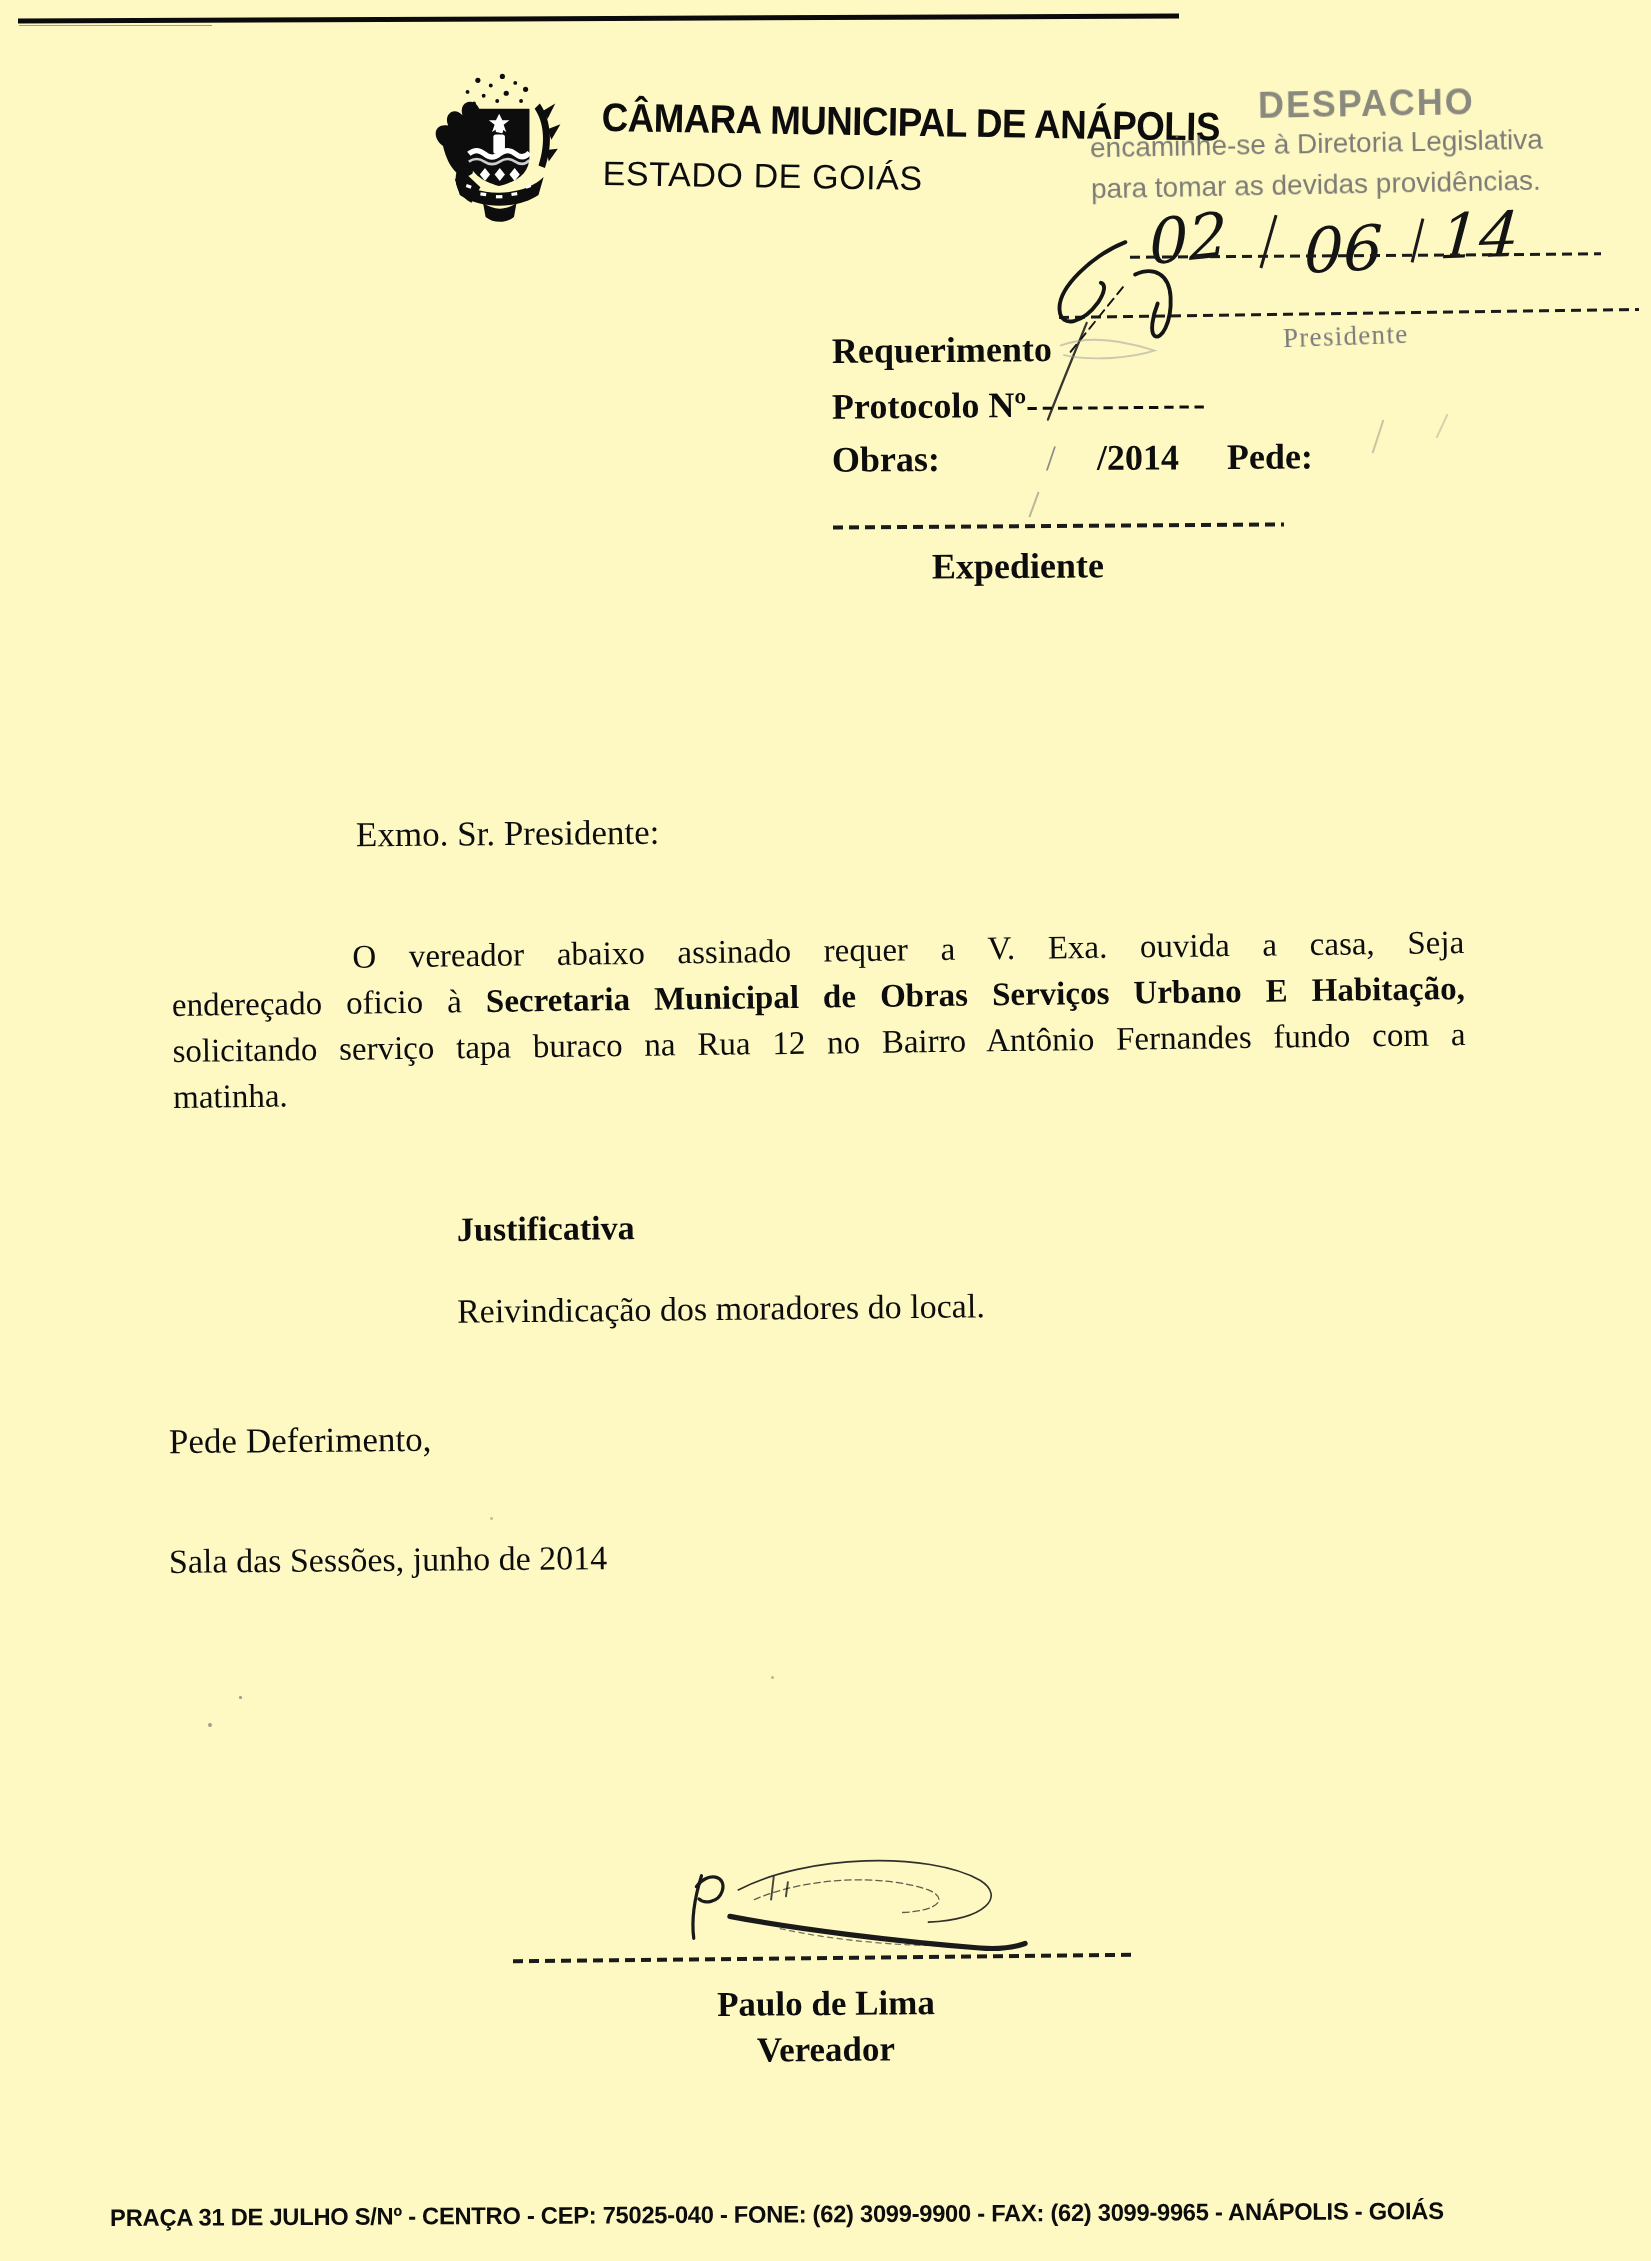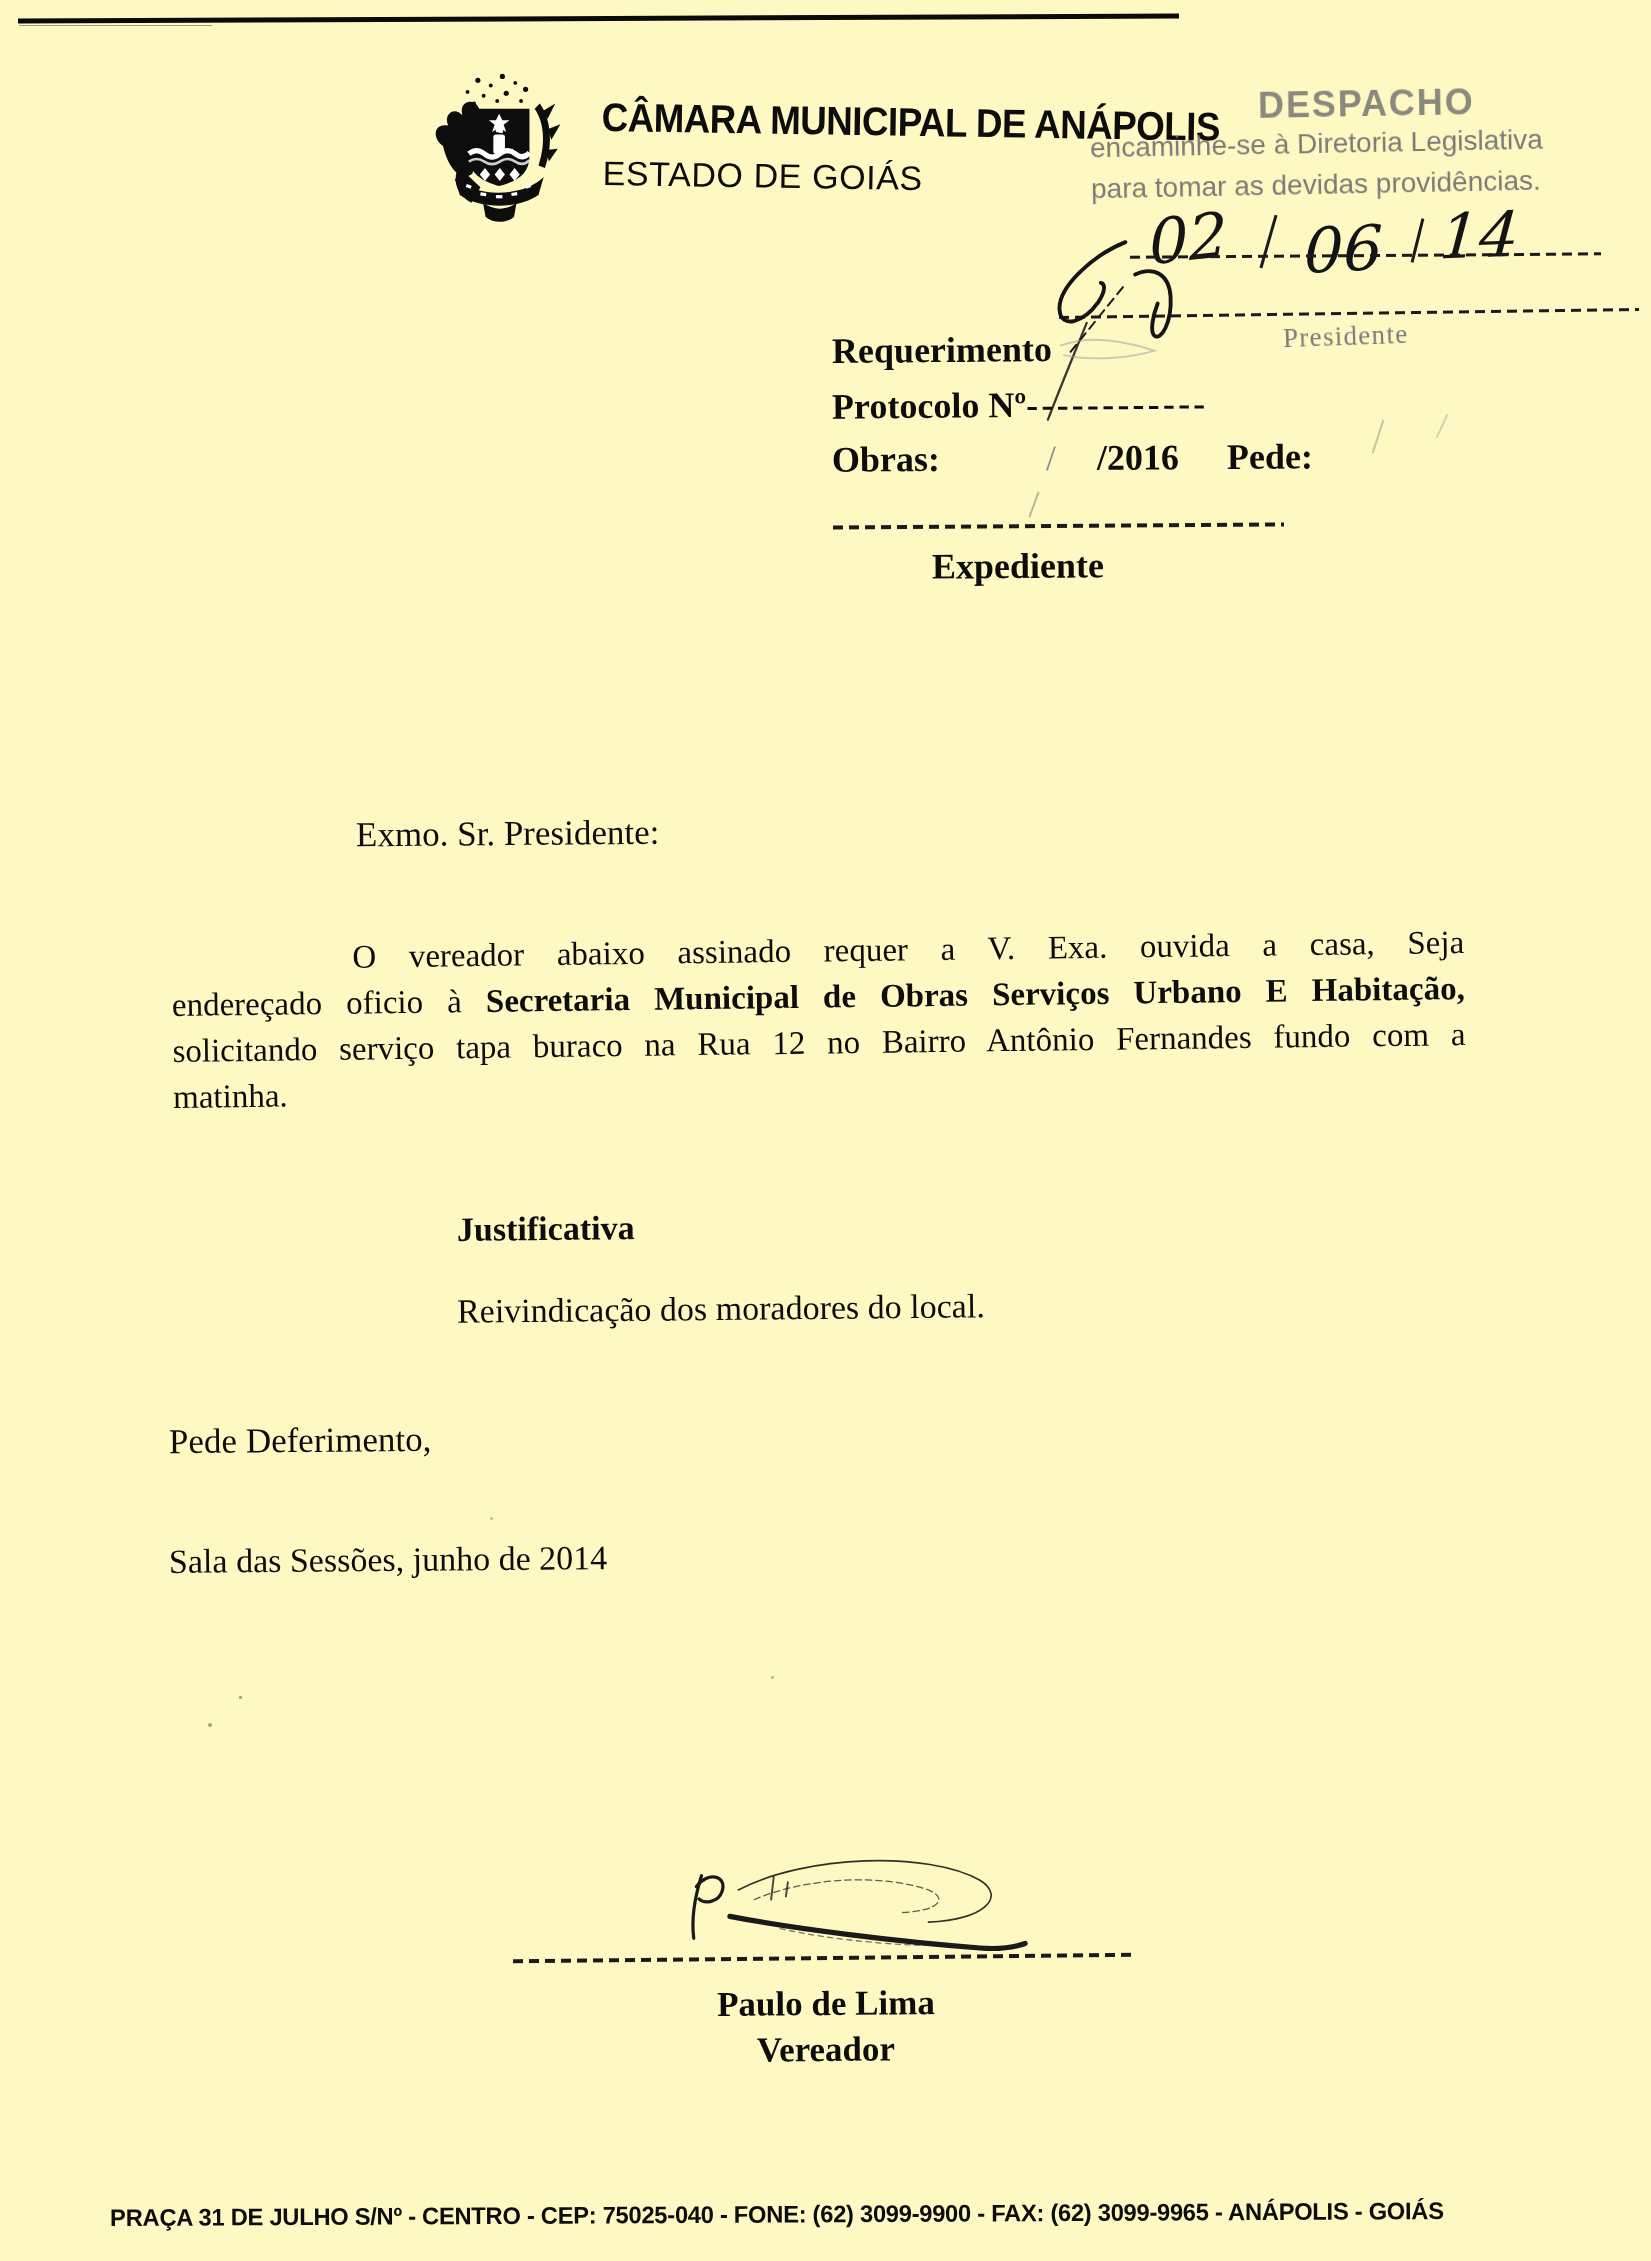--- a/index.html
+++ b/index.html
@@ -140,7 +140,7 @@
   <div id="data-line" class="abs serif b">
     <span>Obras:</span>
     <span style="display:inline-block;width:97px;"></span><span style="color:#8a8a8a;font-weight:normal;">/</span>
-    <span style="display:inline-block;width:32px;"></span><span>/2016</span>
+    <span style="display:inline-block;width:32px;"></span><span>/2014</span>
     <span style="display:inline-block;width:39px;"></span><span>Pede:</span>
   </div>
 

